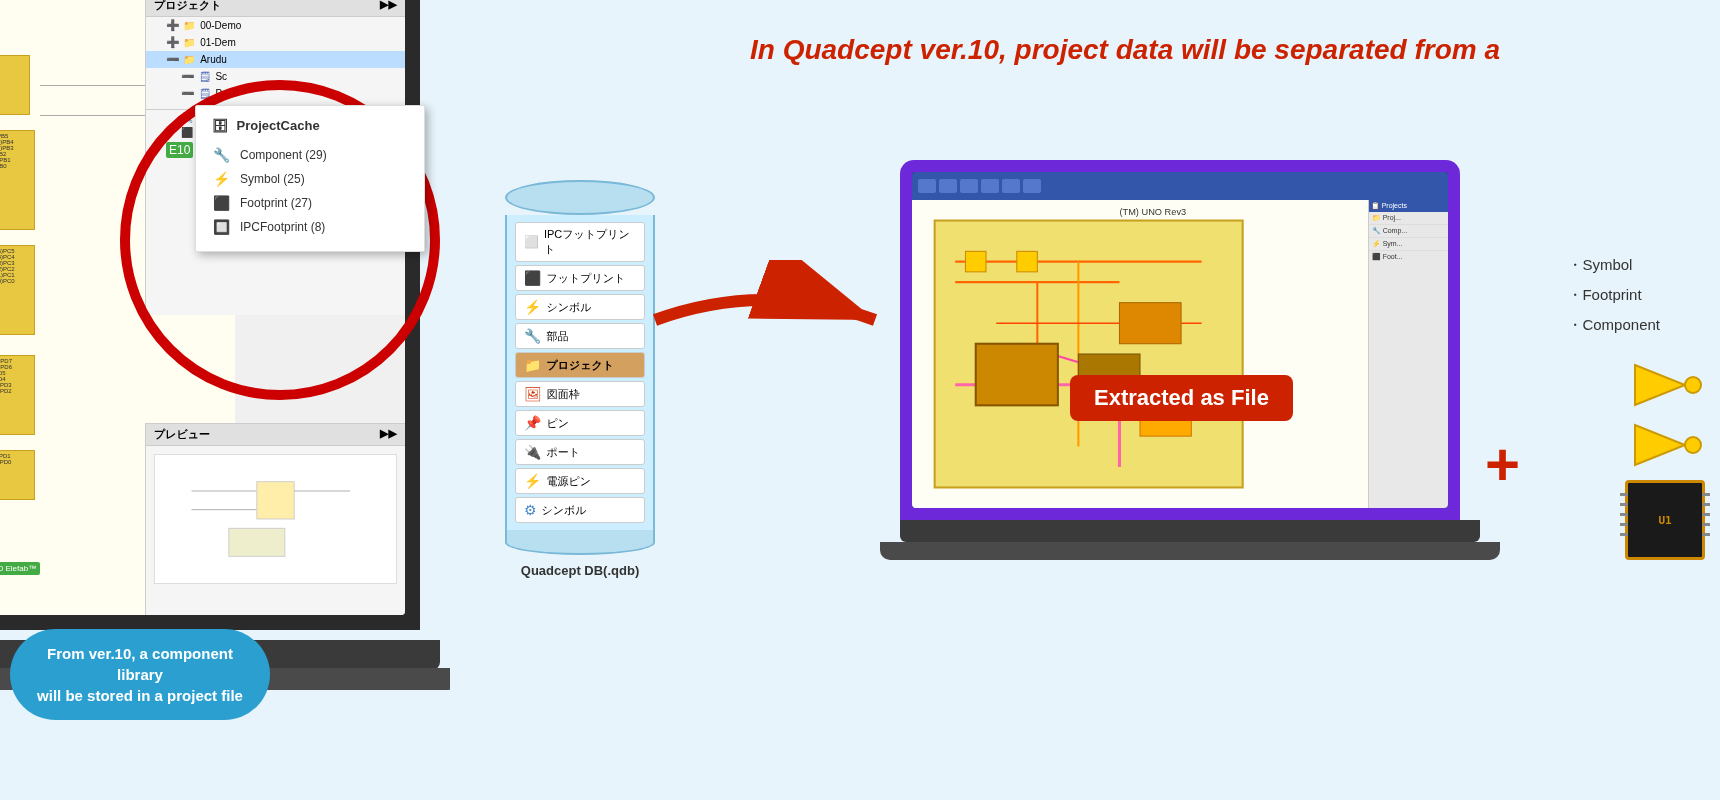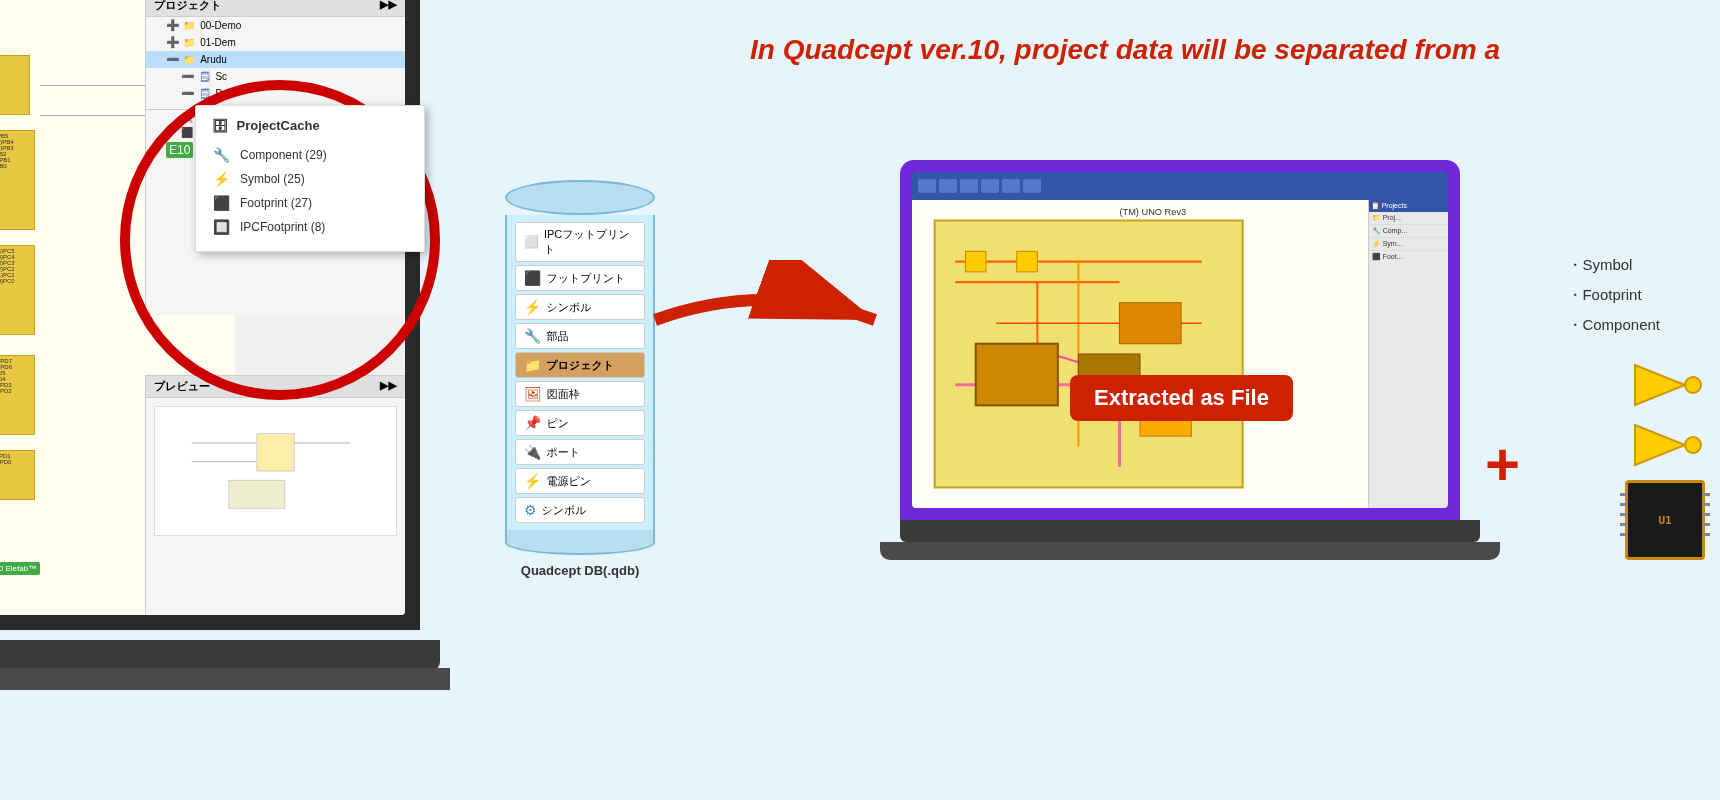--- a/index.html
+++ b/index.html
@@ -141,7 +141,7 @@
       right: 0;
       bottom: 0;
       width: 260px;
-      height: 240px;
+      height: 192px;
       background: #f5f5f5;
       border-left: 1px solid #ccc;
       border-top: 1px solid #ccc;

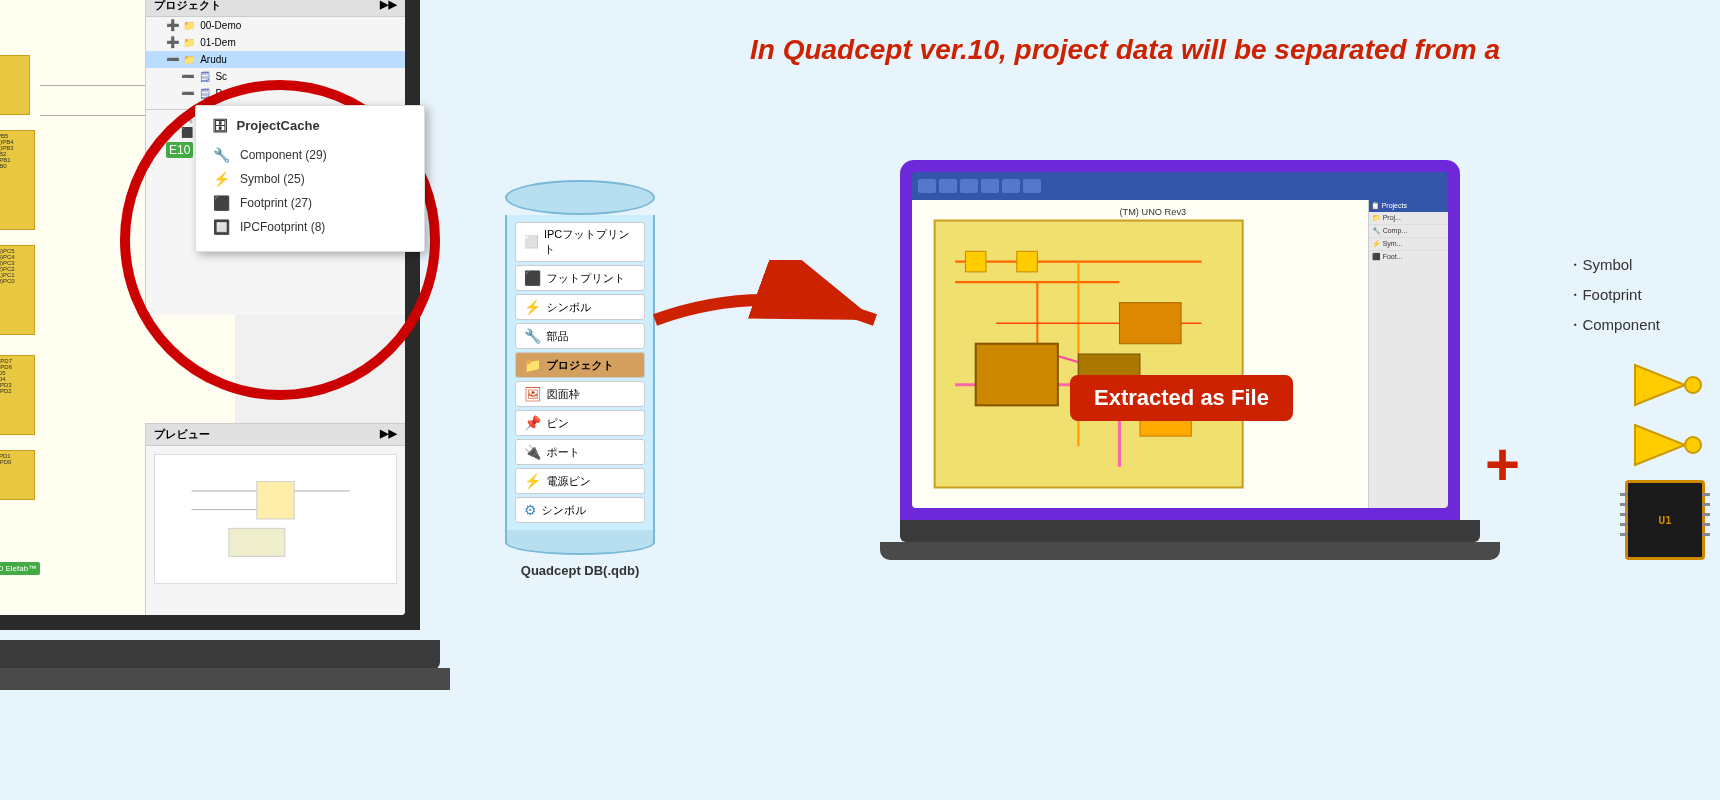--- a/index.html
+++ b/index.html
@@ -592,6 +592,9 @@
     </div>
   </div>
 
+  <div class="bottom-bubble">
+    <span>From ver.10, a component library<br>will be stored in a project file</span>
+  </div>
 </div>
 
 <div class="right-section">

